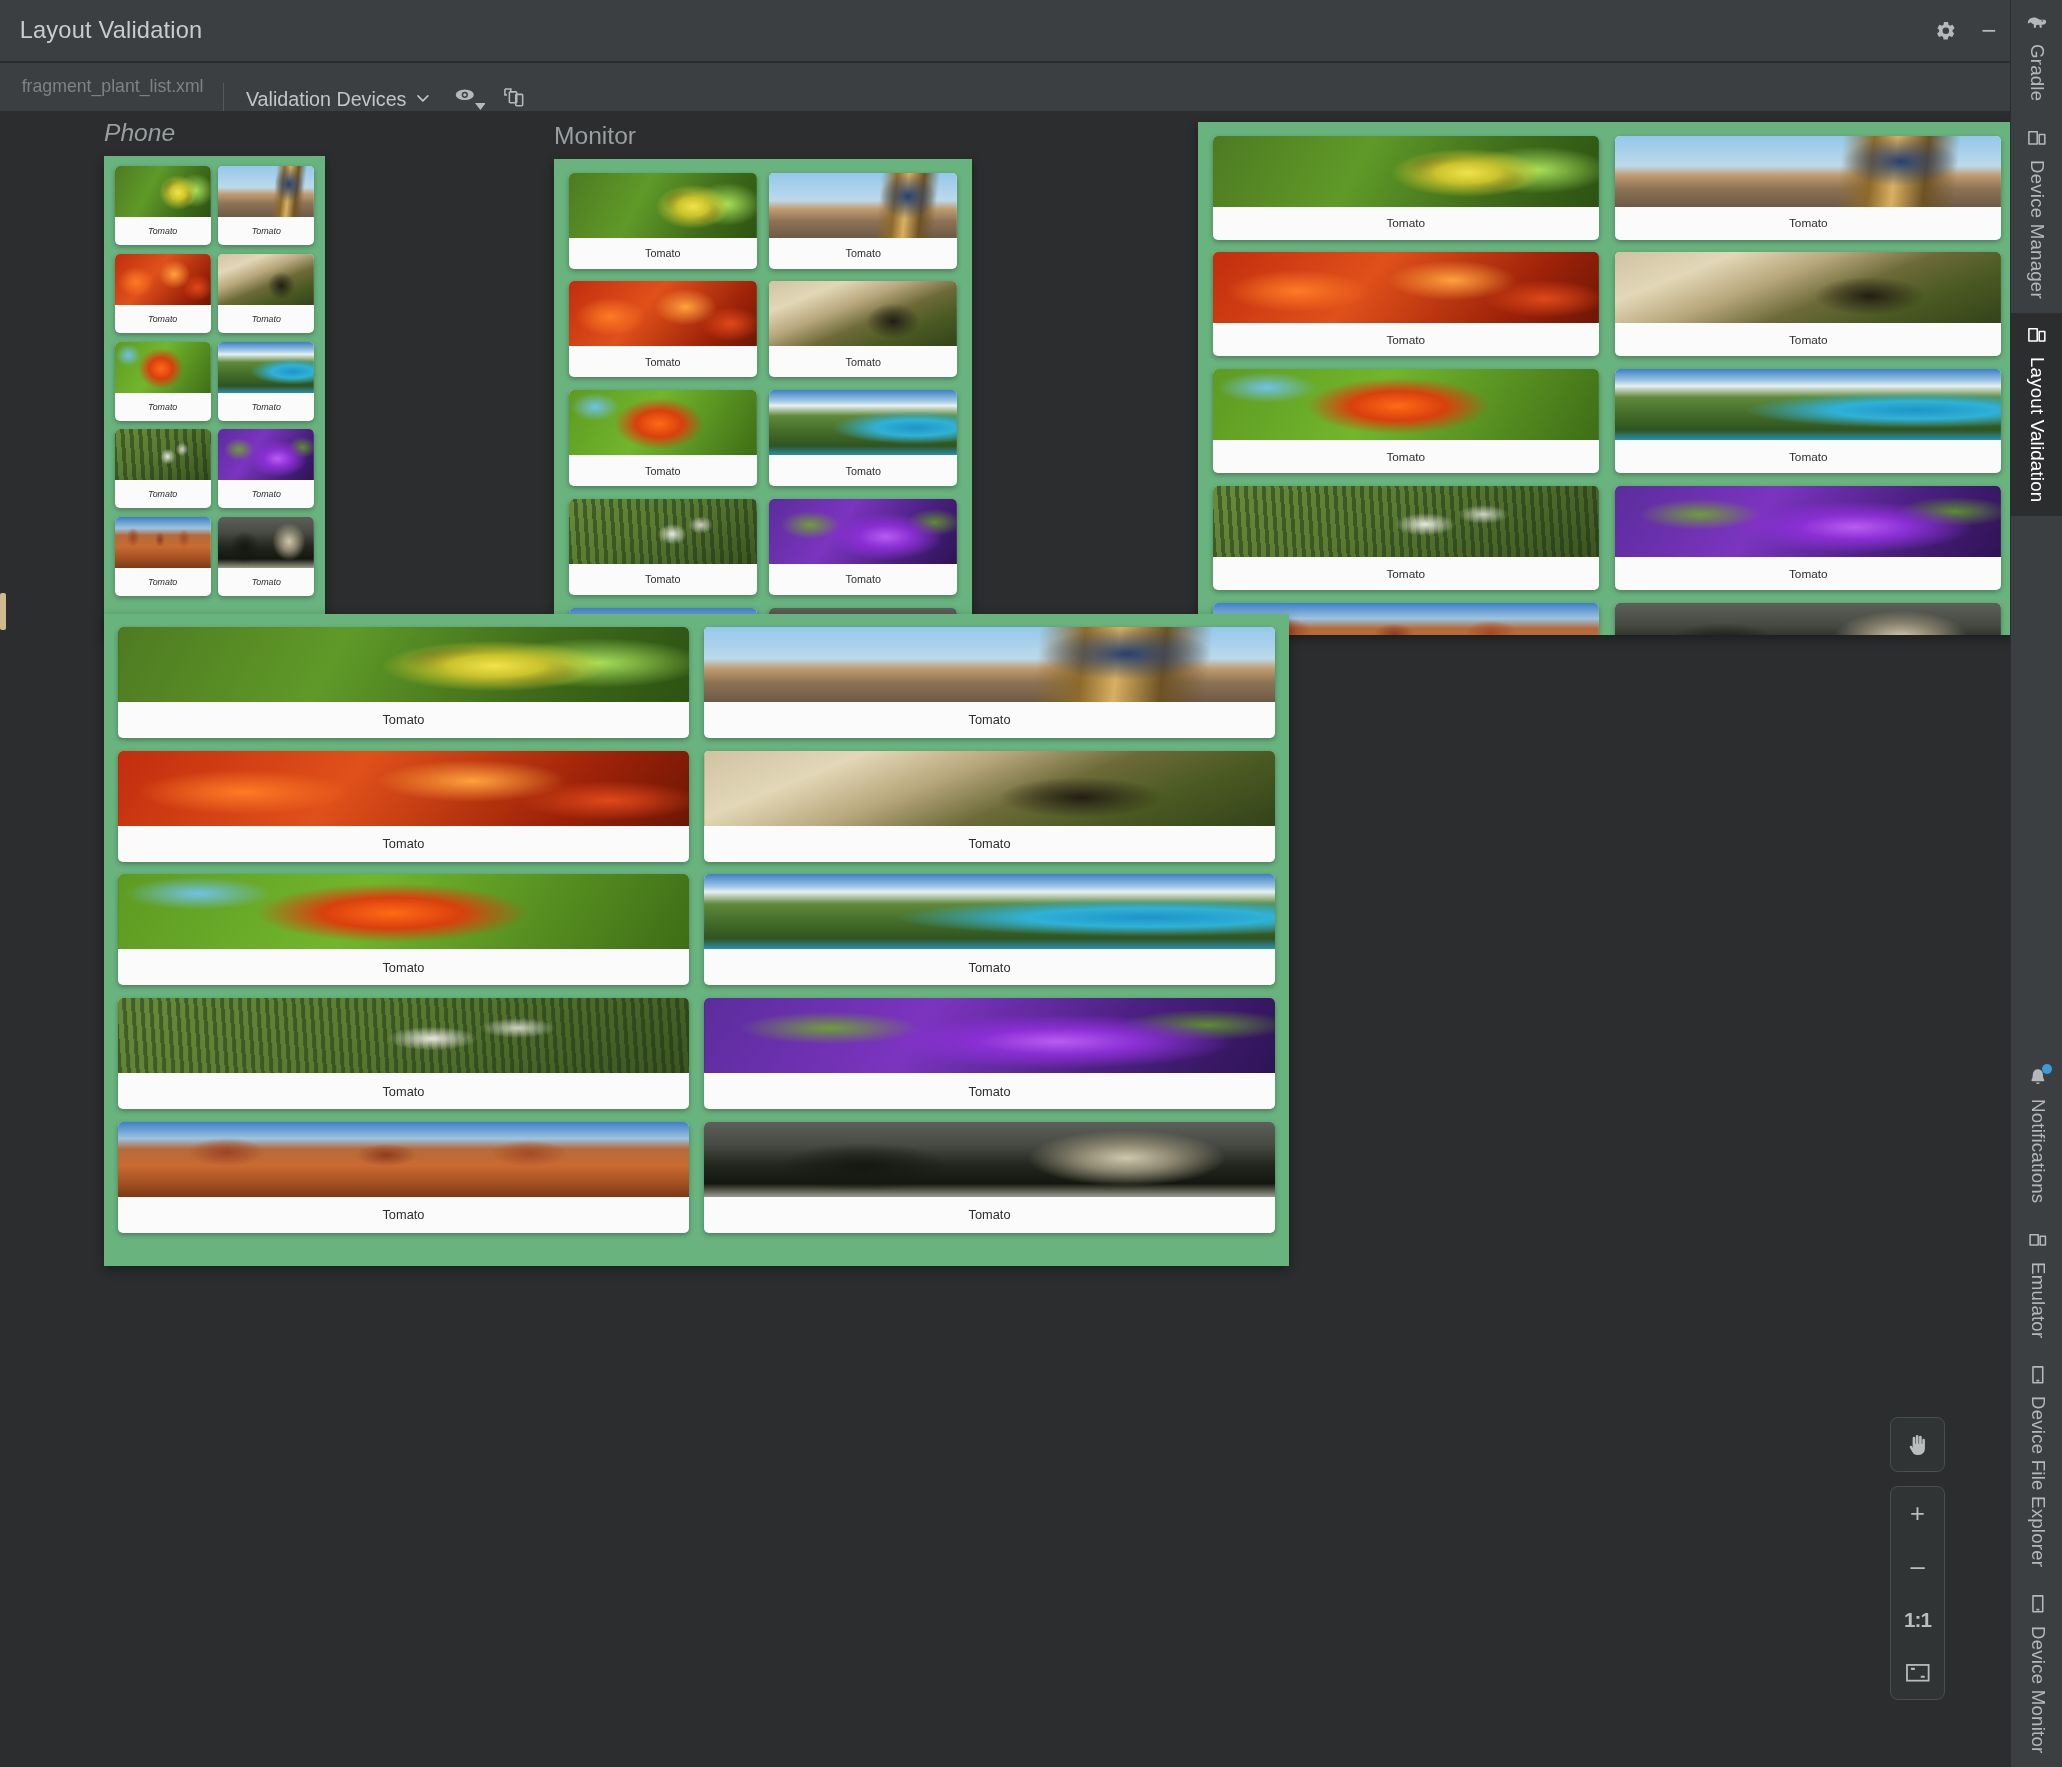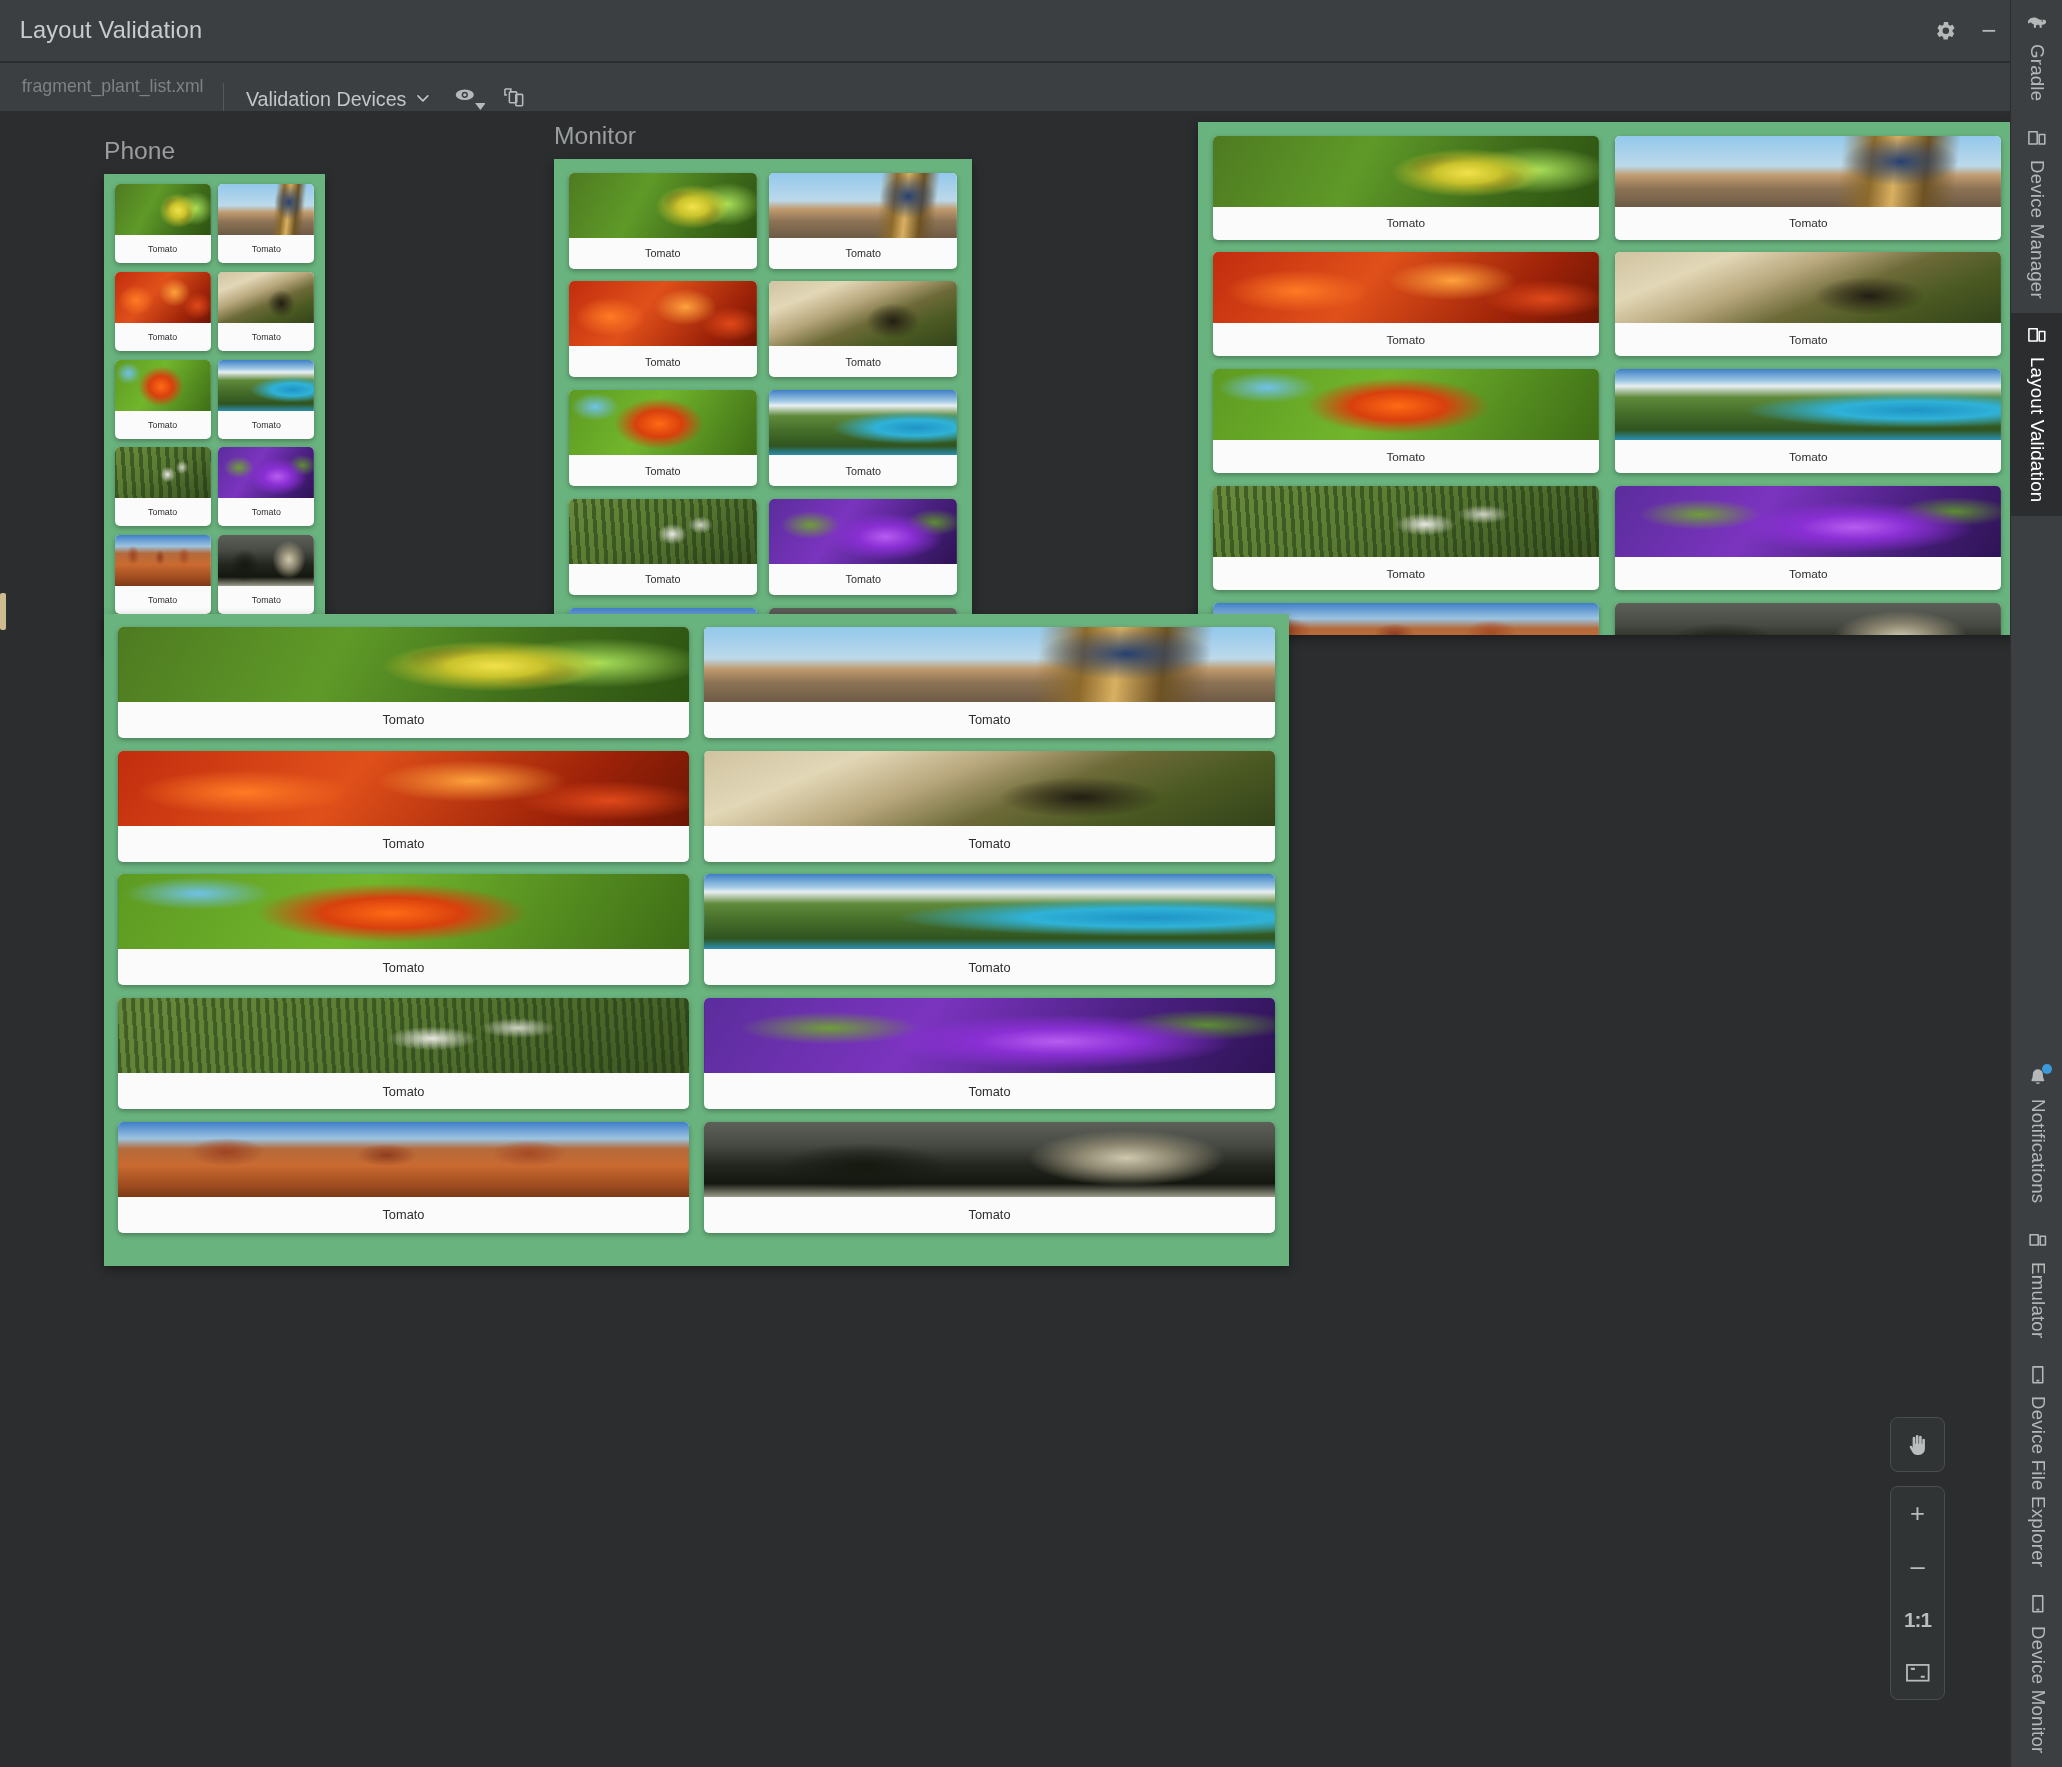--- a/index.html
+++ b/index.html
@@ -171,7 +171,7 @@
 
     <div class="left-sliver"></div>
 
-    <div class="group" style="left:104px; top:24px;">
+    <div class="group" style="left:104px; top:6px;font-style:italic;">
       <div class="group-label">Phone</div>
       <div class="device-panel" id="panel-phone" style="width:221px; height:482px; padding:9.9px 10.8px;">
         <div class="grid" id="grid-phone" style="grid-template-columns:repeat(2,1fr); gap:8.9px 7.9px;">

